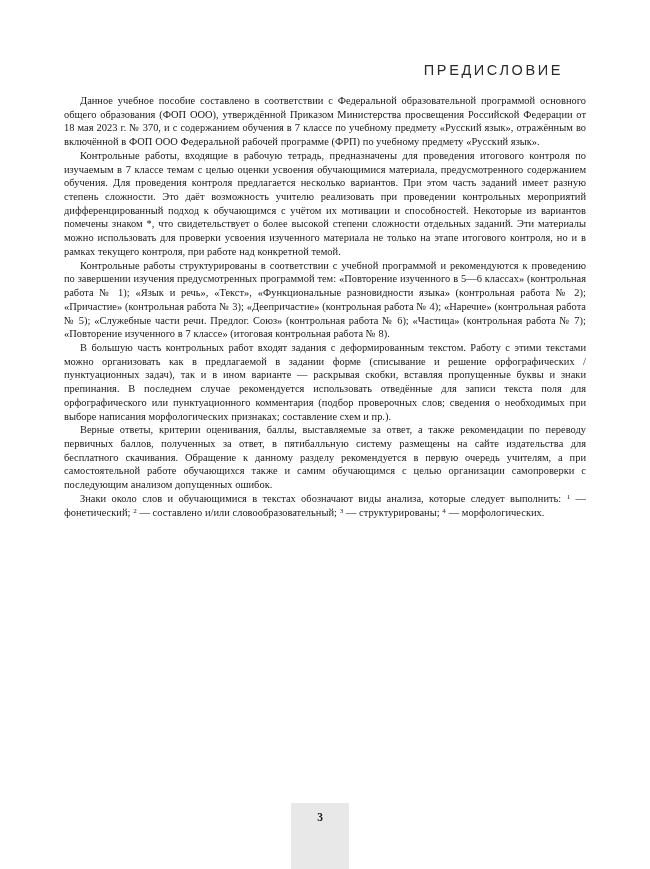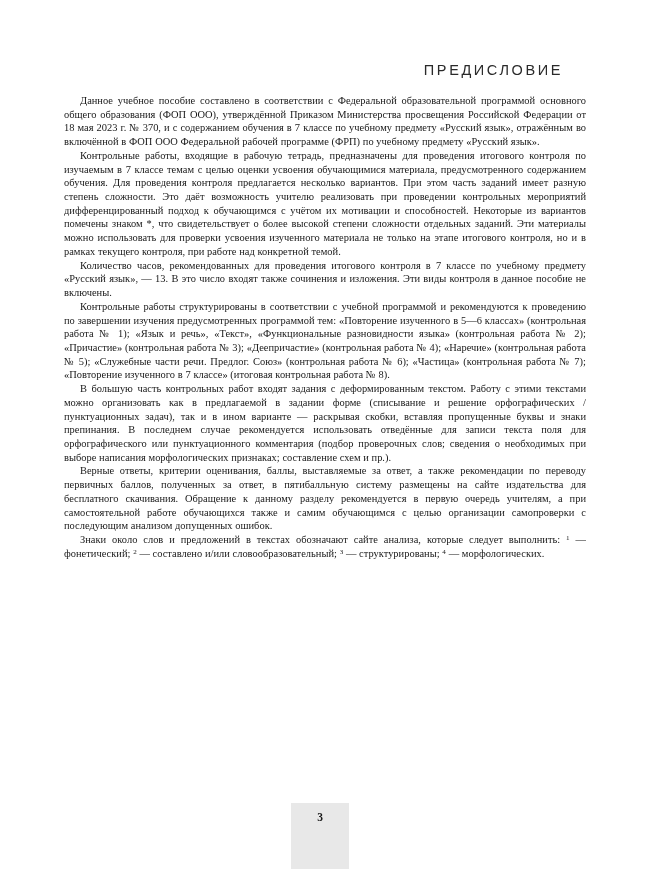--- a/index.html
+++ b/index.html
@@ -95,7 +95,6 @@
   <div class="content">
     <p class="para">Данное учебное пособие составлено в соответствии с Федеральной образовательной программой основного общего образования (ФОП ООО), утверждённой Приказом Министерства просвещения Российской Федерации от 18 мая 2023 г. № 370, и с содержанием обучения в 7 классе по учебному предмету «Русский язык», отражённым во включённой в ФОП ООО Федеральной рабочей программе (ФРП) по учебному предмету «Русский язык».</p>
     <p class="para">Контрольные работы, входящие в рабочую тетрадь, предназначены для проведения итогового контроля по изучаемым в 7 классе темам с целью оценки усвоения обучающимися материала, предусмотренного содержанием обучения. Для проведения контроля предлагается несколько вариантов. При этом часть заданий имеет разную степень сложности. Это даёт возможность учителю реализовать при проведении контрольных мероприятий дифференцированный подход к обучающимся с учётом их мотивации и способностей. Некоторые из вариантов помечены знаком *, что свидетельствует о более высокой степени сложности отдельных заданий. Эти материалы можно использовать для проверки усвоения изученного материала не только на этапе итогового контроля, но и в рамках текущего контроля, при работе над конкретной темой.</p>
-    <p class="para">Количество часов, рекомендованных для проведения итогового контроля в 7 классе по учебному предмету «Русский язык», — 13. В это число входят также сочинения и изложения. Эти виды контроля в данное пособие не включены.</p>
     <p class="para">Контрольные работы структурированы в соответствии с учебной программой и рекомендуются к проведению по завершении изучения предусмотренных программой тем: «Повторение изученного в 5—6 классах» (контрольная работа № 1); «Язык и речь», «Текст», «Функциональные разновидности языка» (контрольная работа № 2); «Причастие» (контрольная работа № 3); «Деепричастие» (контрольная работа № 4); «Наречие» (контрольная работа № 5); «Служебные части речи. Предлог. Союз» (контрольная работа № 6); «Частица» (контрольная работа № 7); «Повторение изученного в 7 классе» (итоговая контрольная работа № 8).</p>
     <p class="para">В большую часть контрольных работ входят задания с деформированным текстом. Работу с этими текстами можно организовать как в предлагаемой в задании форме (списывание и решение орфографических / пунктуационных задач), так и в ином варианте — раскрывая скобки, вставляя пропущенные буквы и знаки препинания. В последнем случае рекомендуется использовать отведённые для записи текста поля для орфографического или пунктуационного комментария (подбор проверочных слов; сведения о необходимых при выборе написания морфологических признаках; составление схем и пр.).</p>
     <p class="para">Верные ответы, критерии оценивания, баллы, выставляемые за ответ, а также рекомендации по переводу первичных баллов, полученных за ответ, в пятибалльную систему размещены на сайте издательства для бесплатного скачивания. Обращение к данному разделу рекомендуется в первую очередь учителям, а при самостоятельной работе обучающихся также и самим обучающимся с целью организации самопроверки с последующим анализом допущенных ошибок.</p>

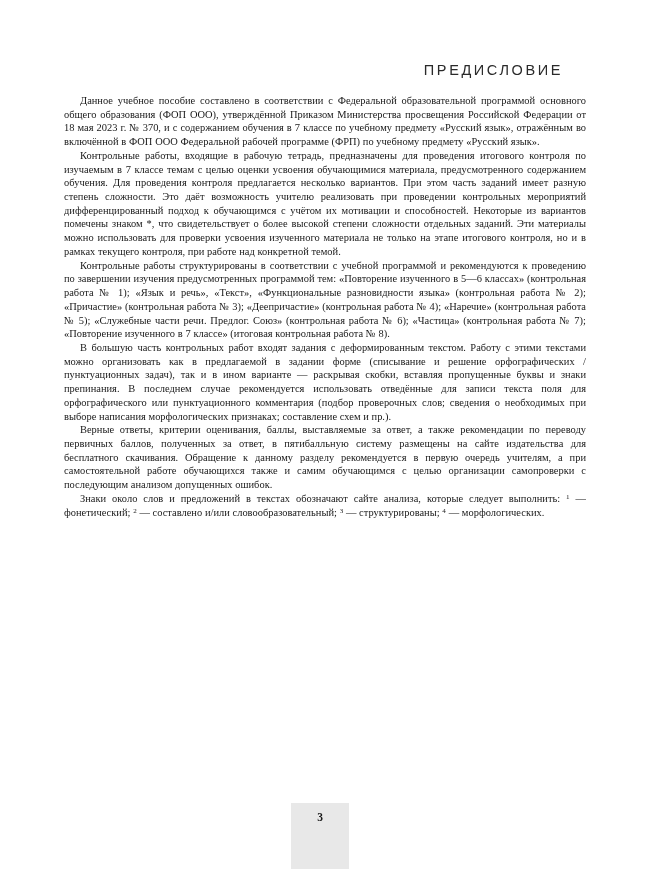--- a/index.html
+++ b/index.html
@@ -99,7 +99,7 @@
     <p class="para">В большую часть контрольных работ входят задания с деформированным текстом. Работу с этими текстами можно организовать как в предлагаемой в задании форме (списывание и решение орфографических / пунктуационных задач), так и в ином варианте — раскрывая скобки, вставляя пропущенные буквы и знаки препинания. В последнем случае рекомендуется использовать отведённые для записи текста поля для орфографического или пунктуационного комментария (подбор проверочных слов; сведения о необходимых при выборе написания морфологических признаках; составление схем и пр.).</p>
     <p class="para">Верные ответы, критерии оценивания, баллы, выставляемые за ответ, а также рекомендации по переводу первичных баллов, полученных за ответ, в пятибалльную систему размещены на сайте издательства для бесплатного скачивания. Обращение к данному разделу рекомендуется в первую очередь учителям, а при самостоятельной работе обучающихся также и самим обучающимся с целью организации самопроверки с последующим анализом допущенных ошибок.</p>
     <p class="para">
-      <span>Знаки около слов и предложений в текстах обозначают сайте анализа, которые следует выполнить: </span><sup>1</sup><span> — фонетический; </span><sup>2</sup><span> — составлено и/или словообразовательный; </span><sup>3</sup><span> — структурированы; </span><sup>4</sup><span> — морфологических.</span>
+      <span>Знаки около слов и обучающимися в текстах обозначают виды анализа, которые следует выполнить: </span><sup>1</sup><span> — фонетический; </span><sup>2</sup><span> — составлено и/или словообразовательный; </span><sup>3</sup><span> — структурированы; </span><sup>4</sup><span> — морфологических.</span>
     </p>
   </div>
 

